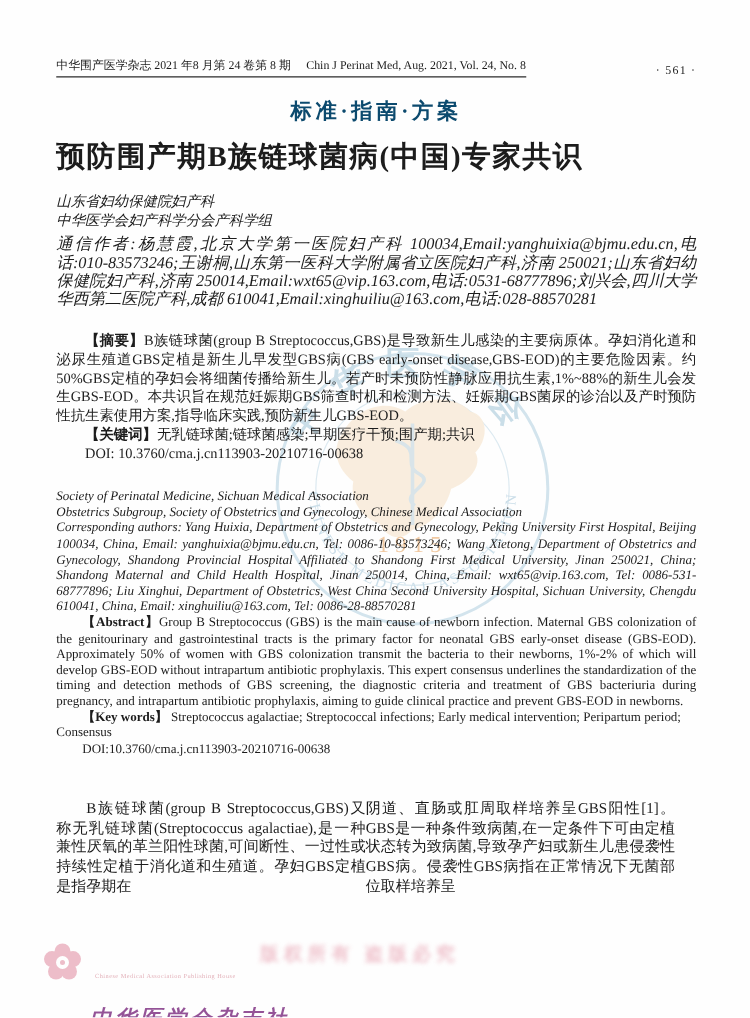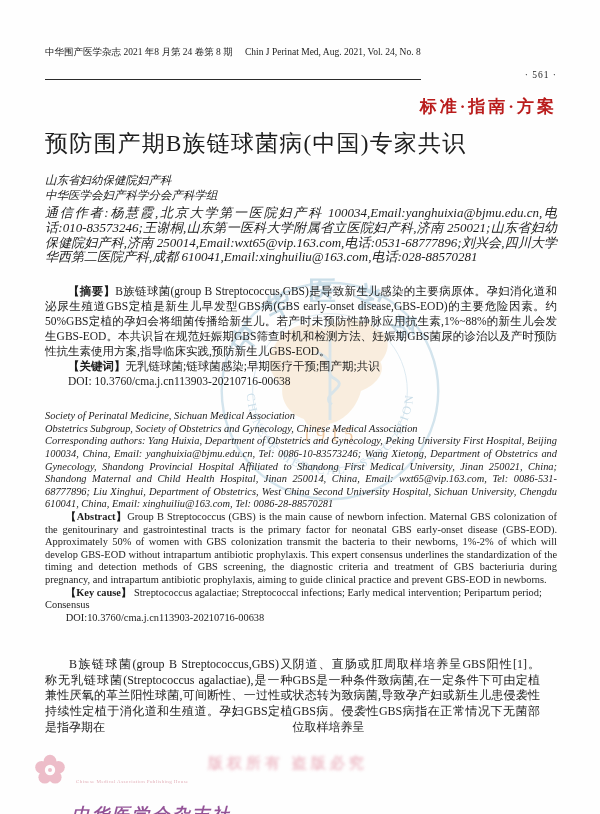--- a/index.html
+++ b/index.html
@@ -30,7 +30,7 @@
   .content { position:relative; z-index:2; padding:46px 43px 0 45px; }
 
   .journal-line { display:flex; justify-content:space-between; align-items:flex-end; font-size:9.5px; }
-  .journal-ref { border-bottom:1px solid #2b2b2b; padding-bottom:20px; white-space:nowrap; }
+  .journal-ref { border-bottom:1px solid #2b2b2b; padding-bottom:2px; white-space:nowrap; }
   .journal-ref .en { margin-left:10px; }
   .page-number { white-space:nowrap; letter-spacing:1px; }
 

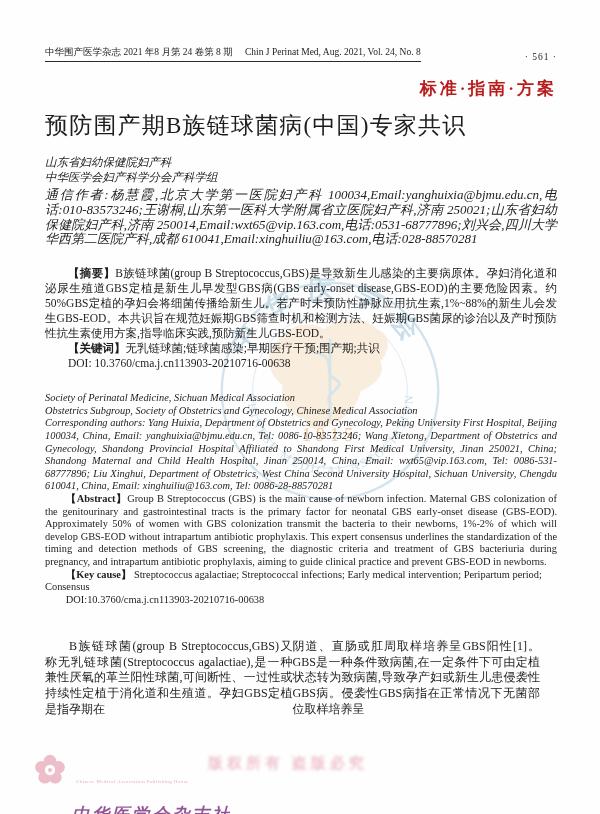--- a/index.html
+++ b/index.html
@@ -35,7 +35,7 @@
   .page-number { white-space:nowrap; letter-spacing:1px; }
 
   .section-label {
-    margin-top:15px; text-align:right; color:#b91c1c; font-size:17px;
+    margin-top:15px; text-align:center; color:#0c4a6e; font-size:17px;
     letter-spacing:3px; font-weight:600;
   }
 

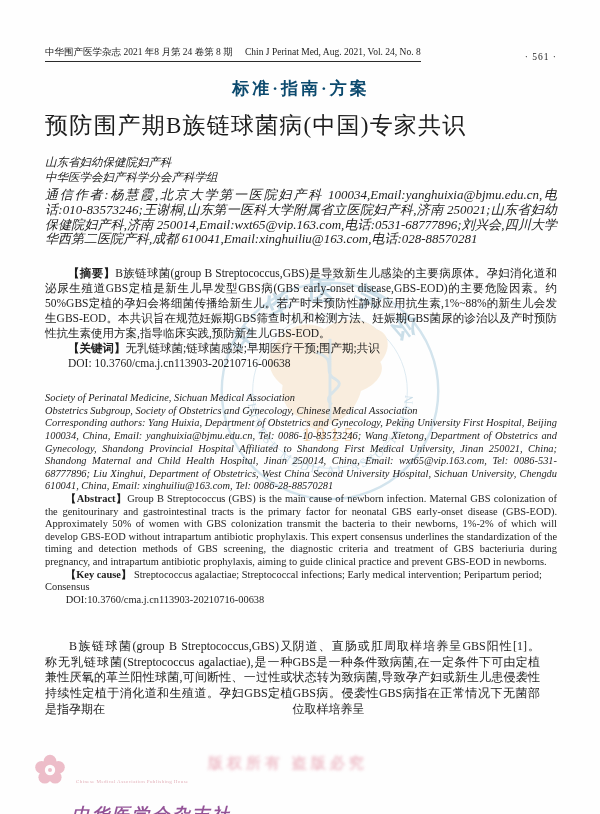--- a/index.html
+++ b/index.html
@@ -39,7 +39,7 @@
     letter-spacing:3px; font-weight:600;
   }
 
-  .article-title { margin-top:11px; font-size:23px; font-weight:normal; letter-spacing:1.2px; line-height:30px; }
+  .article-title { margin-top:11px; font-size:23px; font-weight:bold; letter-spacing:1.2px; line-height:30px; }
 
   .author-groups { margin-top:14px; font-size:11.5px; font-style:italic; line-height:15px; }
   .correspondence { margin-top:3px; font-size:13px; font-style:italic; line-height:14.8px; text-align:justify; }

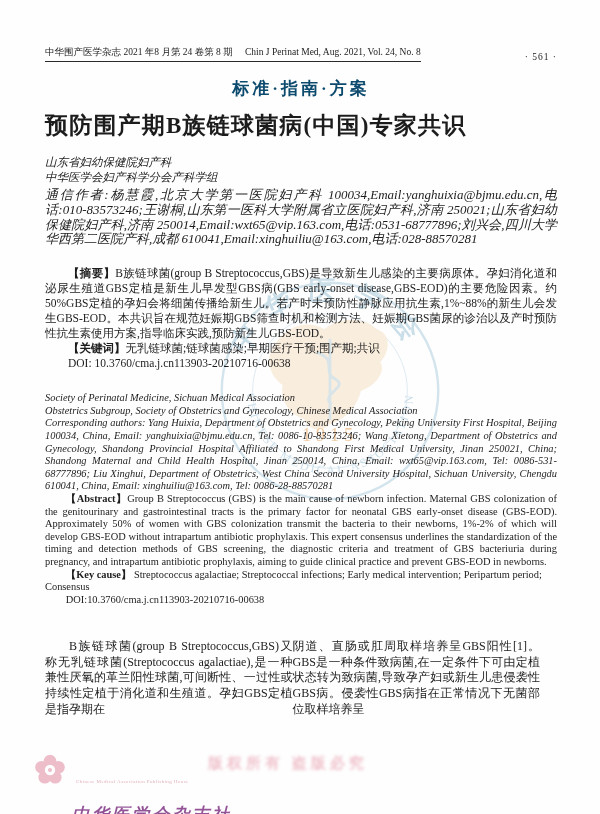--- a/index.html
+++ b/index.html
@@ -135,7 +135,7 @@
       <p class="en-affil">Obstetrics Subgroup, Society of Obstetrics and Gynecology, Chinese Medical Association</p>
       <p class="en-corresp">Corresponding authors: Yang Huixia, Department of Obstetrics and Gynecology, Peking University First Hospital, Beijing 100034, China, Email: yanghuixia@bjmu.edu.cn, Tel: 0086-10-83573246; Wang Xietong, Department of Obstetrics and Gynecology, Shandong Provincial Hospital Affiliated to Shandong First Medical University, Jinan 250021, China; Shandong Maternal and Child Health Hospital, Jinan 250014, China, Email: wxt65@vip.163.com, Tel: 0086-531-68777896; Liu Xinghui, Department of Obstetrics, West China Second University Hospital, Sichuan University, Chengdu 610041, China, Email: xinghuiliu@163.com, Tel: 0086-28-88570281</p>
       <p class="en-abstract indent"><span class="blabel">【Abstract】</span><span>Group B Streptococcus (GBS) is the main cause of newborn infection. Maternal GBS colonization of the genitourinary and gastrointestinal tracts is the primary factor for neonatal GBS early-onset disease (GBS-EOD). Approximately 50% of women with GBS colonization transmit the bacteria to their newborns, 1%-2% of which will develop GBS-EOD without intrapartum antibiotic prophylaxis. This expert consensus underlines the standardization of the timing and detection methods of GBS screening, the diagnostic criteria and treatment of GBS bacteriuria during pregnancy, and intrapartum antibiotic prophylaxis, aiming to guide clinical practice and prevent GBS-EOD in newborns.</span> </p>
-      <p class="indent"><span class="blabel">【Key cause】</span> <span>Streptococcus agalactiae; Streptococcal infections; Early medical intervention; Peripartum period; Consensus</span></p>
+      <p class="indent"><span class="blabel">【Key words】</span> <span>Streptococcus agalactiae; Streptococcal infections; Early medical intervention; Peripartum period; Consensus</span></p>
       <p class="indent">DOI:10.3760/cma.j.cn113903-20210716-00638</p>
     </div>
 

